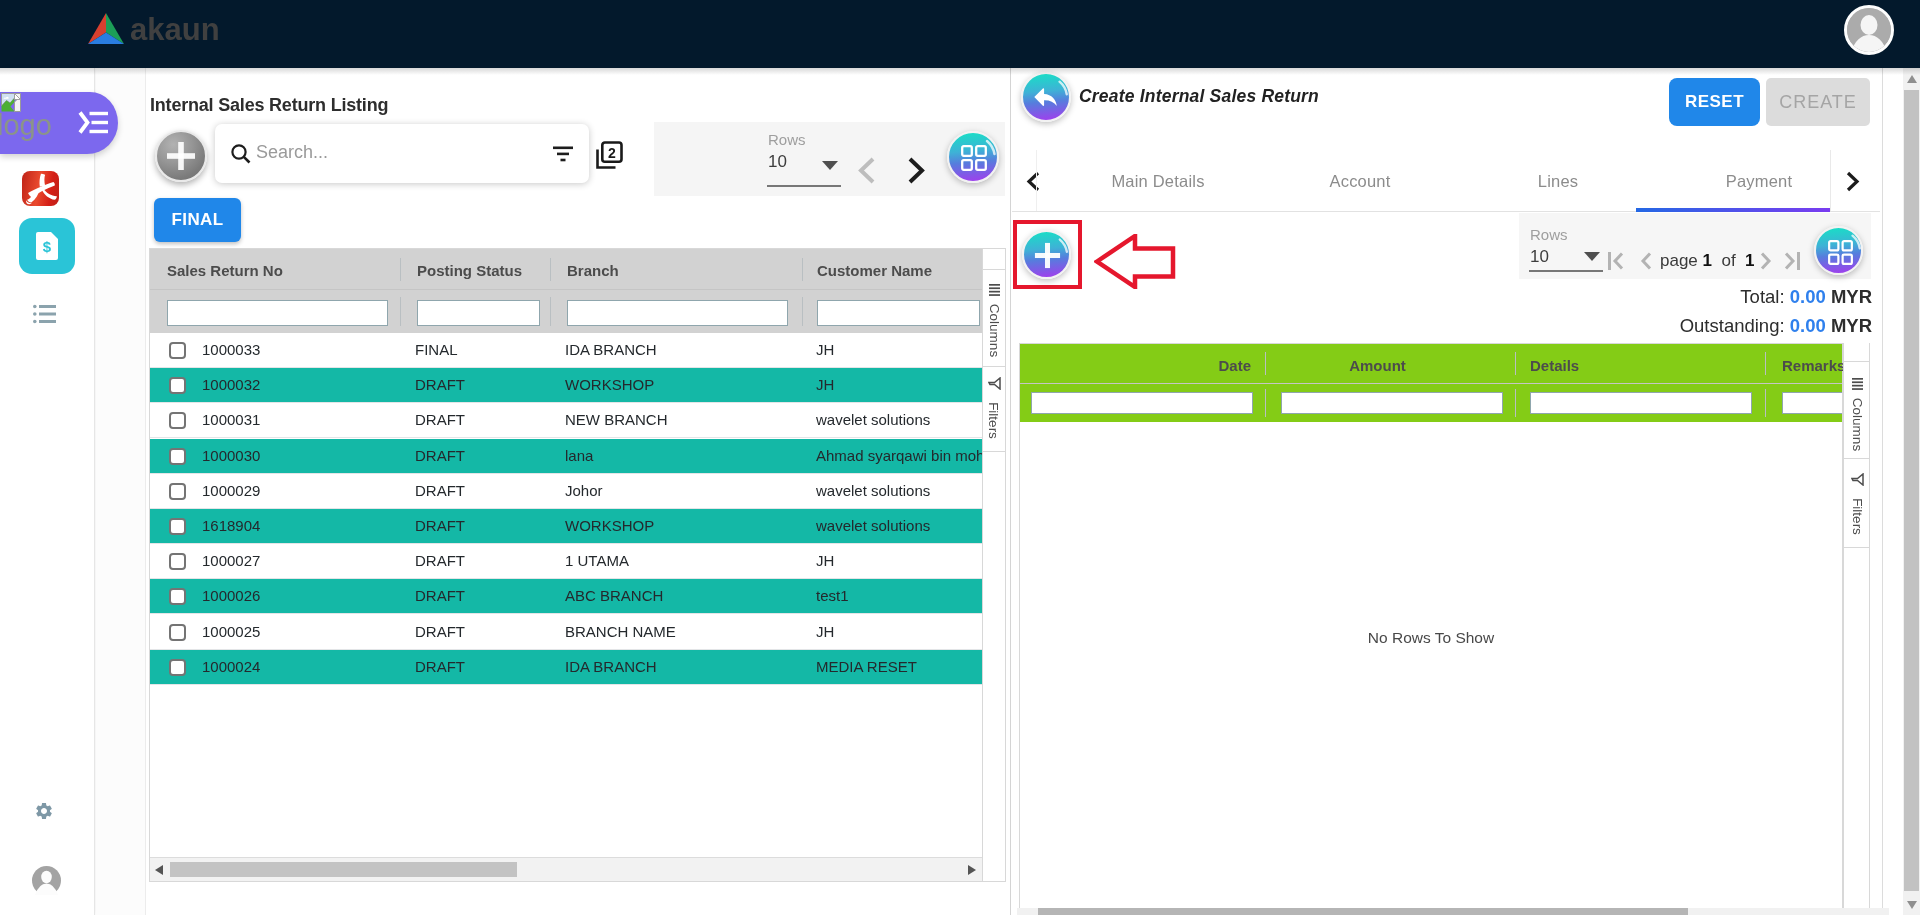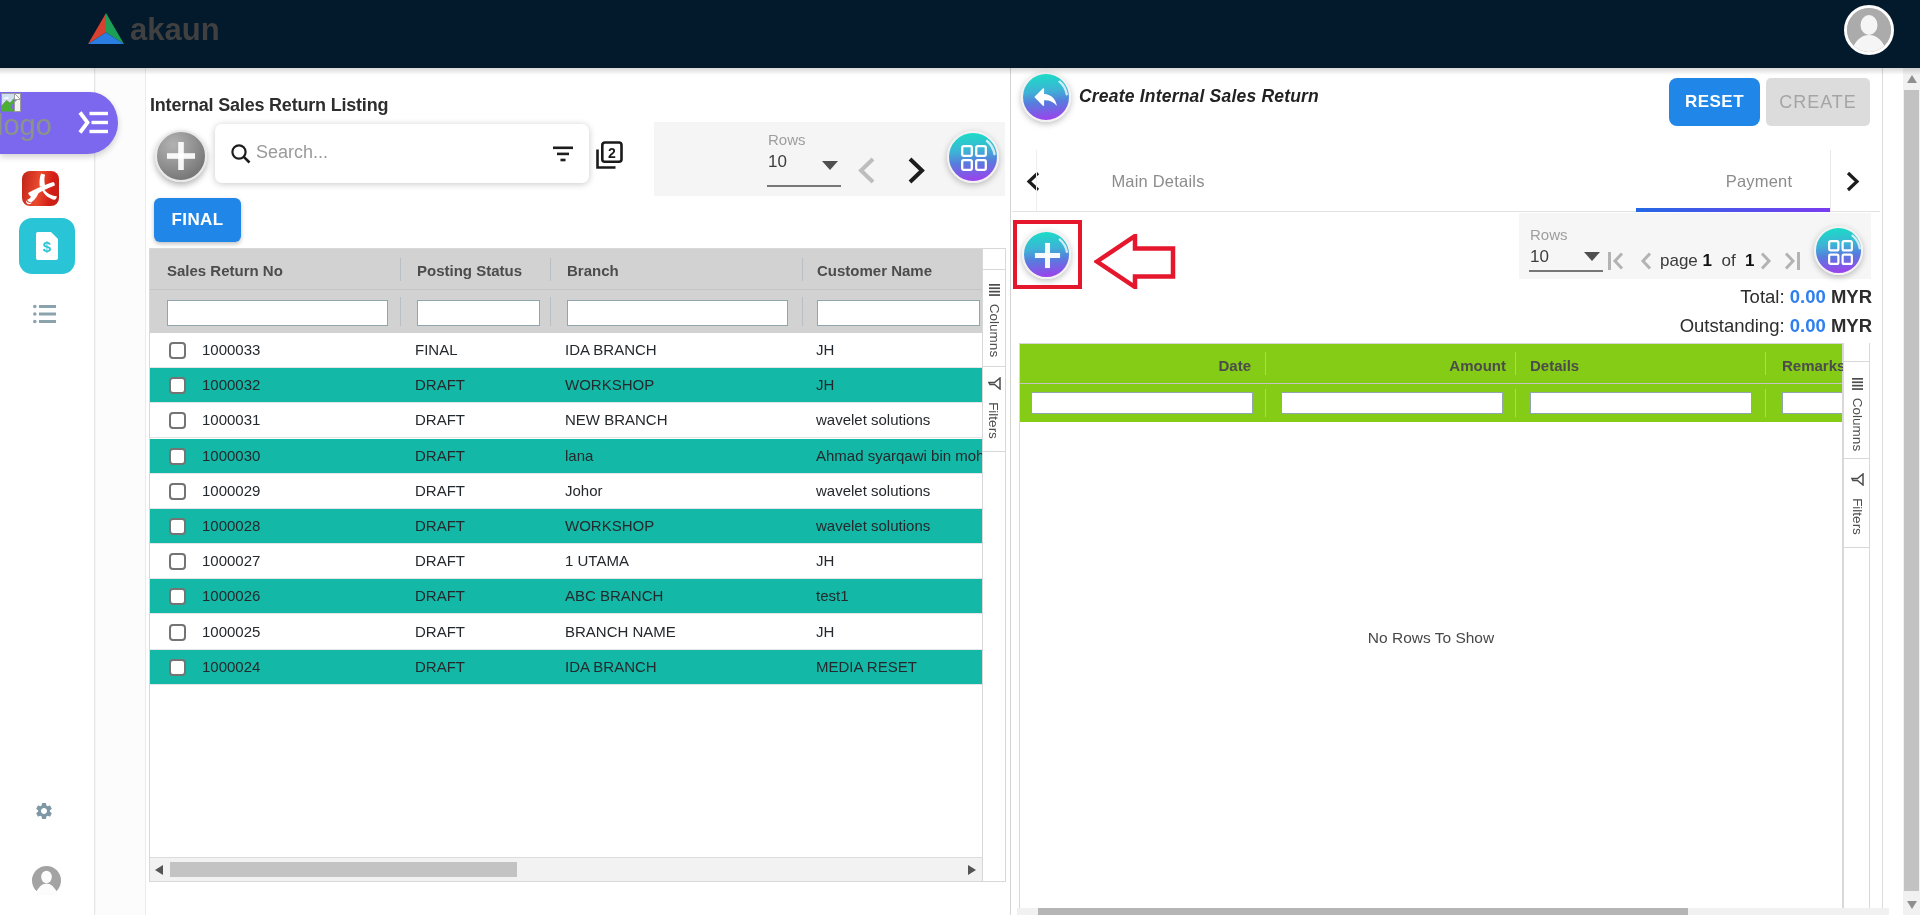--- a/index.html
+++ b/index.html
@@ -378,6 +378,7 @@
         <path d="M13 2 L4 10.5 L13 19" fill="none" stroke="#1c1c1c" stroke-width="3.2"></path>
       </svg>
       <div class="tab" style="left:24px;width:200px;">Main Details</div>
+      <div class="tab" style="left:226px;width:200px;">Account</div>
       <div class="tab" style="left:625px;width:200px;">Payment</div>
       <div class="tabunderline"></div>
       <div style="position:absolute;left:24px;top:0;width:1px;height:61px;background:#efefef;"></div>

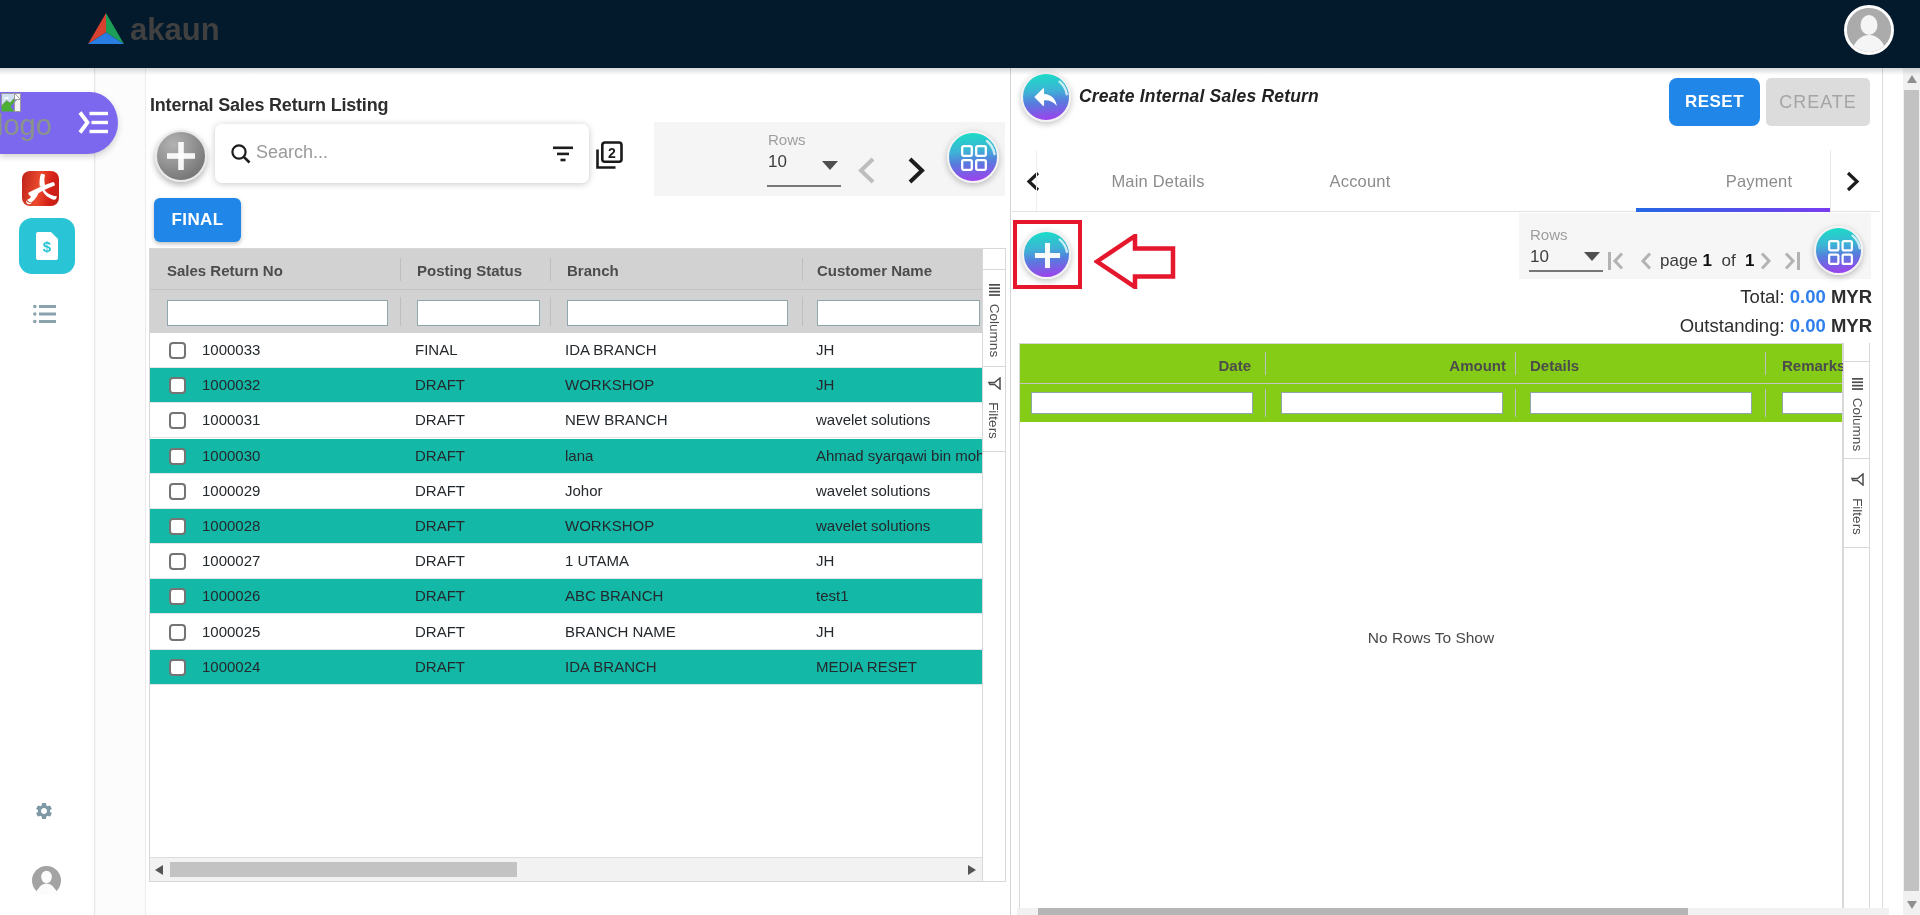--- a/index.html
+++ b/index.html
@@ -379,6 +379,7 @@
       </svg>
       <div class="tab" style="left:24px;width:200px;">Main Details</div>
       <div class="tab" style="left:226px;width:200px;">Account</div>
+      <div class="tab" style="left:424px;width:200px;">Lines</div>
       <div class="tab" style="left:625px;width:200px;">Payment</div>
       <div class="tabunderline"></div>
       <div style="position:absolute;left:24px;top:0;width:1px;height:61px;background:#efefef;"></div>

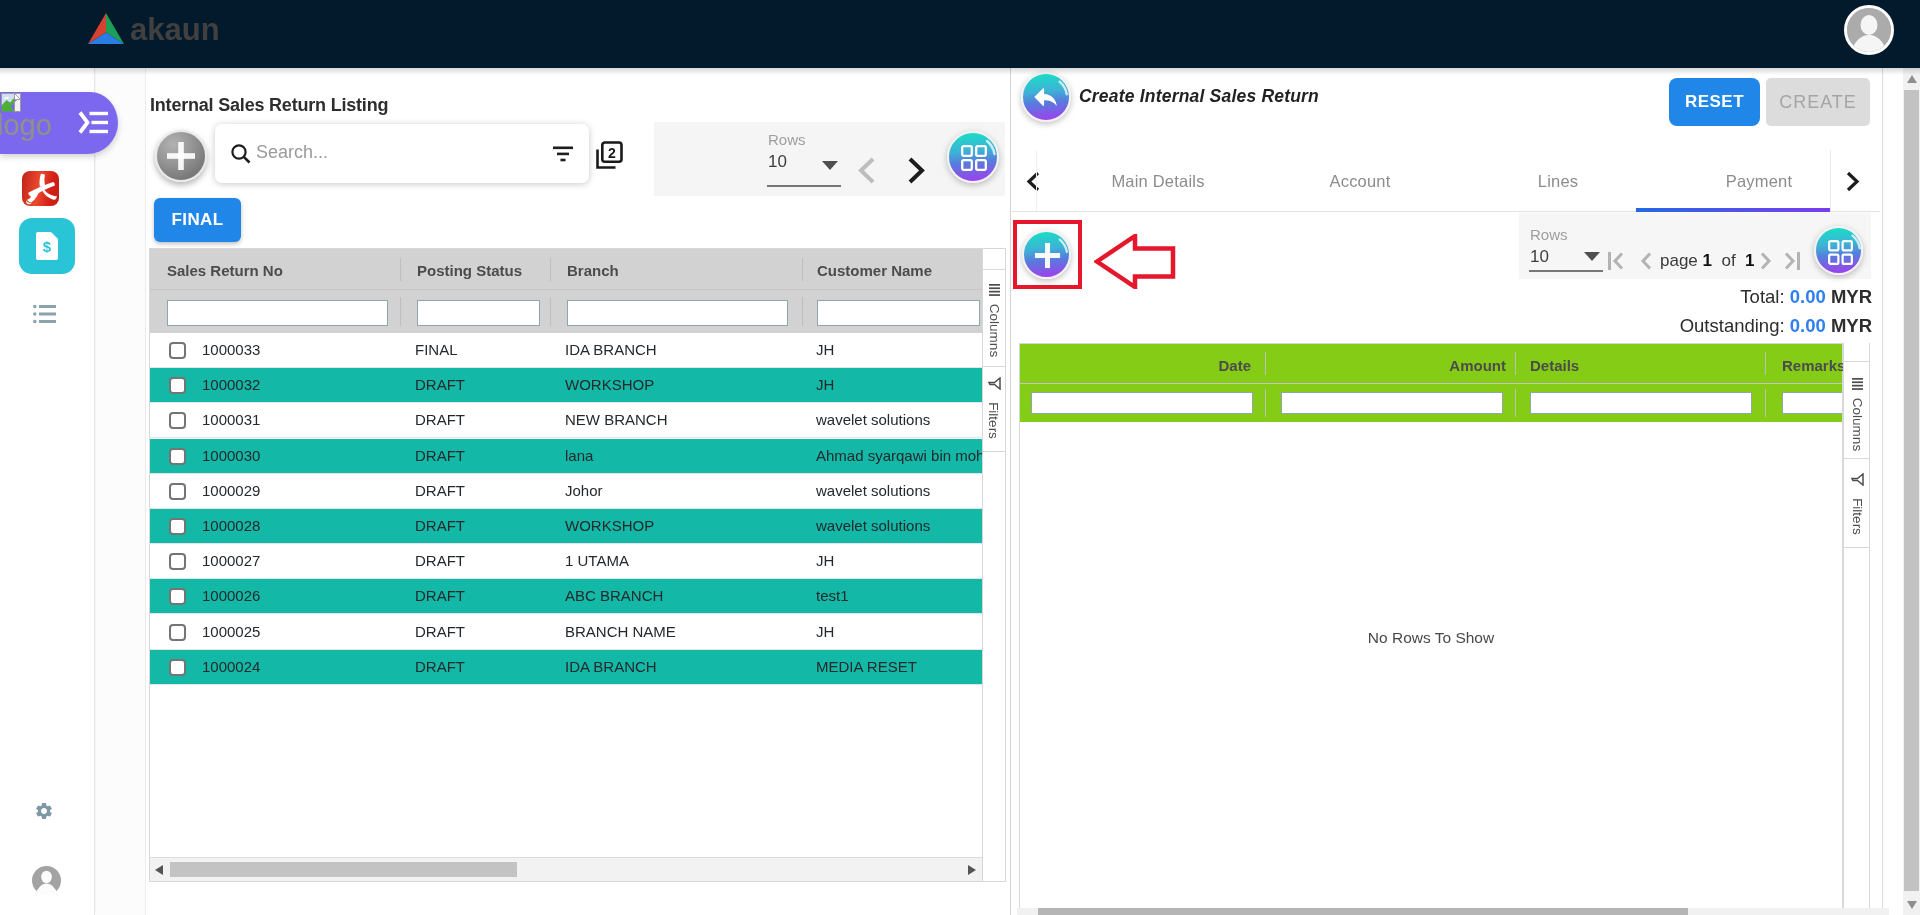--- a/index.html
+++ b/index.html
@@ -444,7 +444,7 @@
     <div class="rtable">
       <div class="rhead">
         <div class="hlabel" style="left:0;width:231px;text-align:right;">Date</div>
-        <div class="hlabel" style="left:267px;width:219px;text-align:right;">Amount</div>
+        <div class="hlabel" style="left:248px;width:219px;text-align:center;">Amount</div>
         <div class="hlabel" style="left:510px;">Details</div>
         <div class="hlabel" style="left:762px;">Remarks</div>
         <div class="hsep" style="left:245px;top:8px;height:23px;"></div>

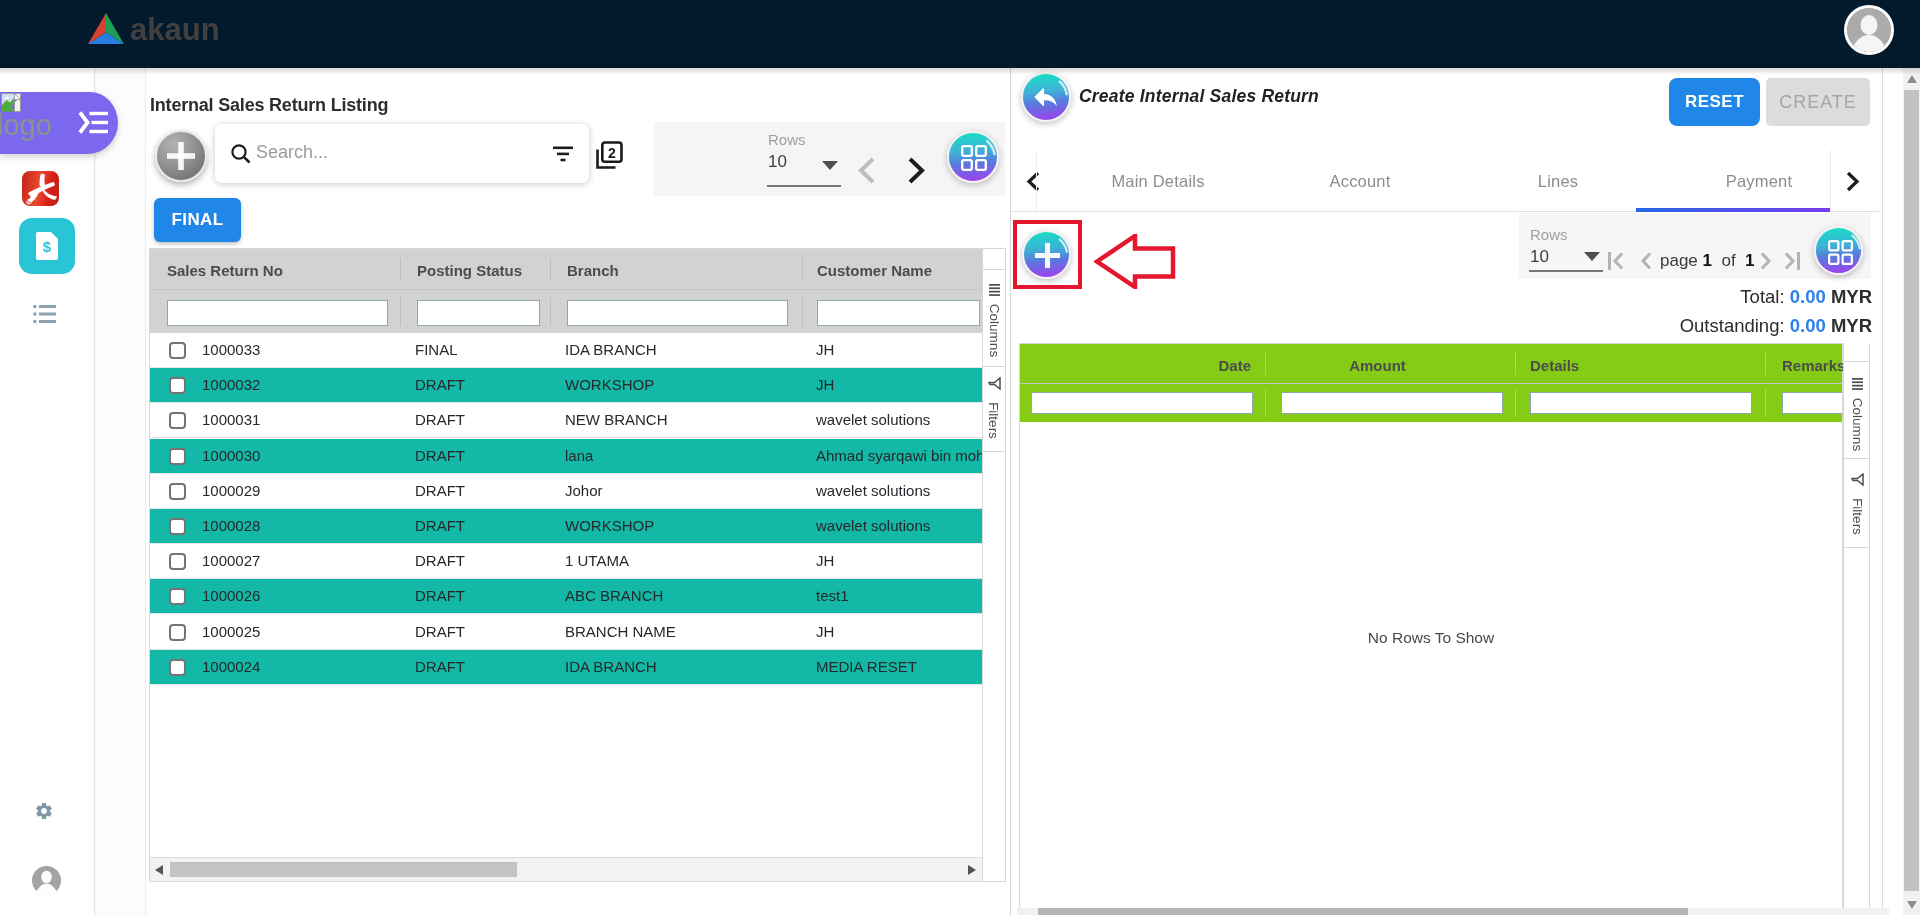--- a/index.html
+++ b/index.html
@@ -292,7 +292,7 @@
         </div>
       <div class="lrow alt" style="top:260px;">
           <div class="cbx"></div>
-          <div class="c1">1000028</div>
+          <div class="c1">1618904</div>
           <div class="c2">DRAFT</div>
           <div class="c3">WORKSHOP</div>
           <div class="c4">wavelet solutions</div>

